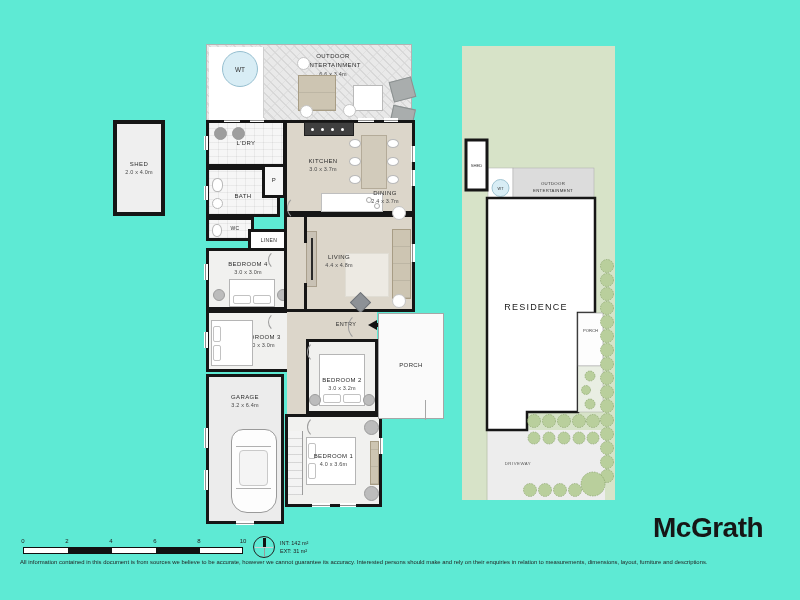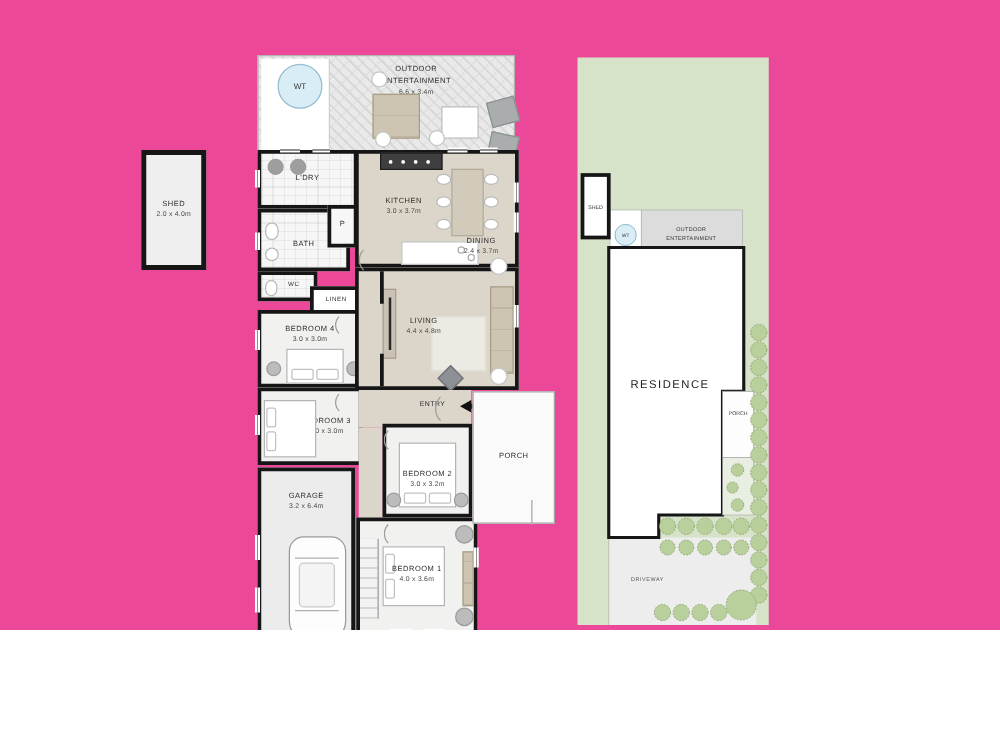--- a/index.html
+++ b/index.html
@@ -3,7 +3,7 @@
 <meta charset="utf-8">
 <style>
   html,body{margin:0;padding:0;background:#fff;}
-  .page{position:relative;width:800px;height:504px;background:#ec4899;overflow:hidden;
+  .page{position:relative;width:800px;height:600px;background:#5eead4;overflow:hidden;
         font-family:"Liberation Sans","DejaVu Sans",sans-serif;color:#222;}
   .abs{position:absolute;box-sizing:border-box;}
   .room{position:absolute;box-sizing:border-box;border:3px solid #161616;

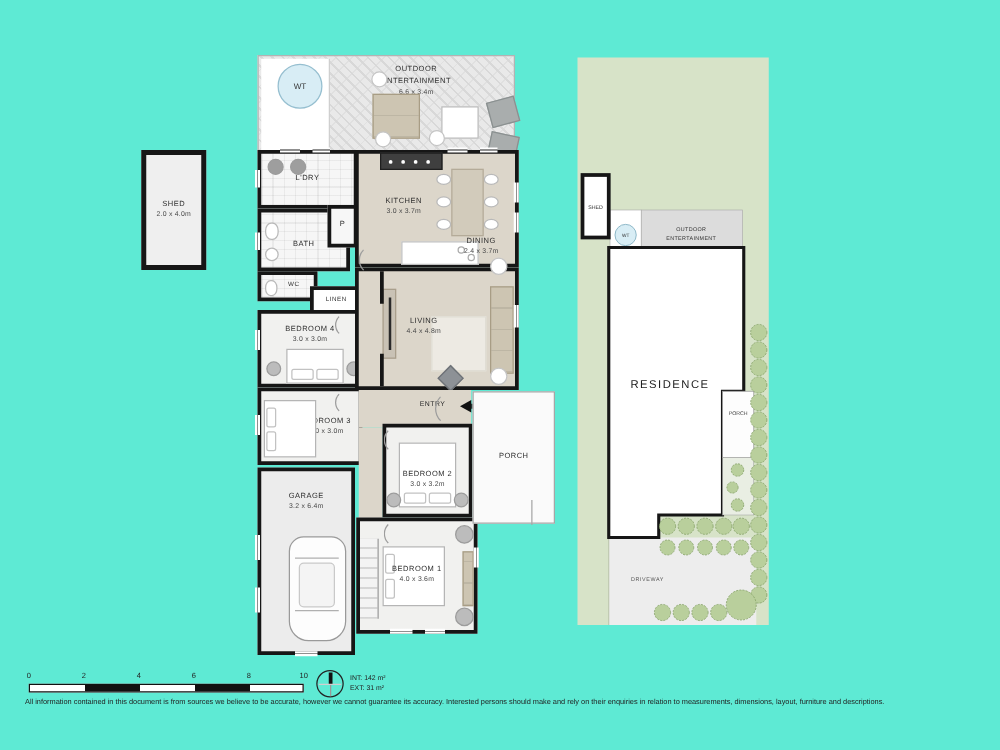--- a/index.html
+++ b/index.html
@@ -296,6 +296,7 @@
     <div>EXT: 31 m²</div>
   </div>
 
+  <div class="abs" style="left:653px;top:512px;font-size:28px;font-weight:600;letter-spacing:-0.5px;color:#161616;">McGrath</div>
 
   <div class="abs" style="left:20px;top:559px;width:770px;font-size:5.9px;color:#1f1f1f;white-space:nowrap;">All information contained in this document is from sources we believe to be accurate, however we cannot guarantee its accuracy. Interested persons should make and rely on their enquiries in relation to measurements, dimensions, layout, furniture and descriptions.</div>
 

